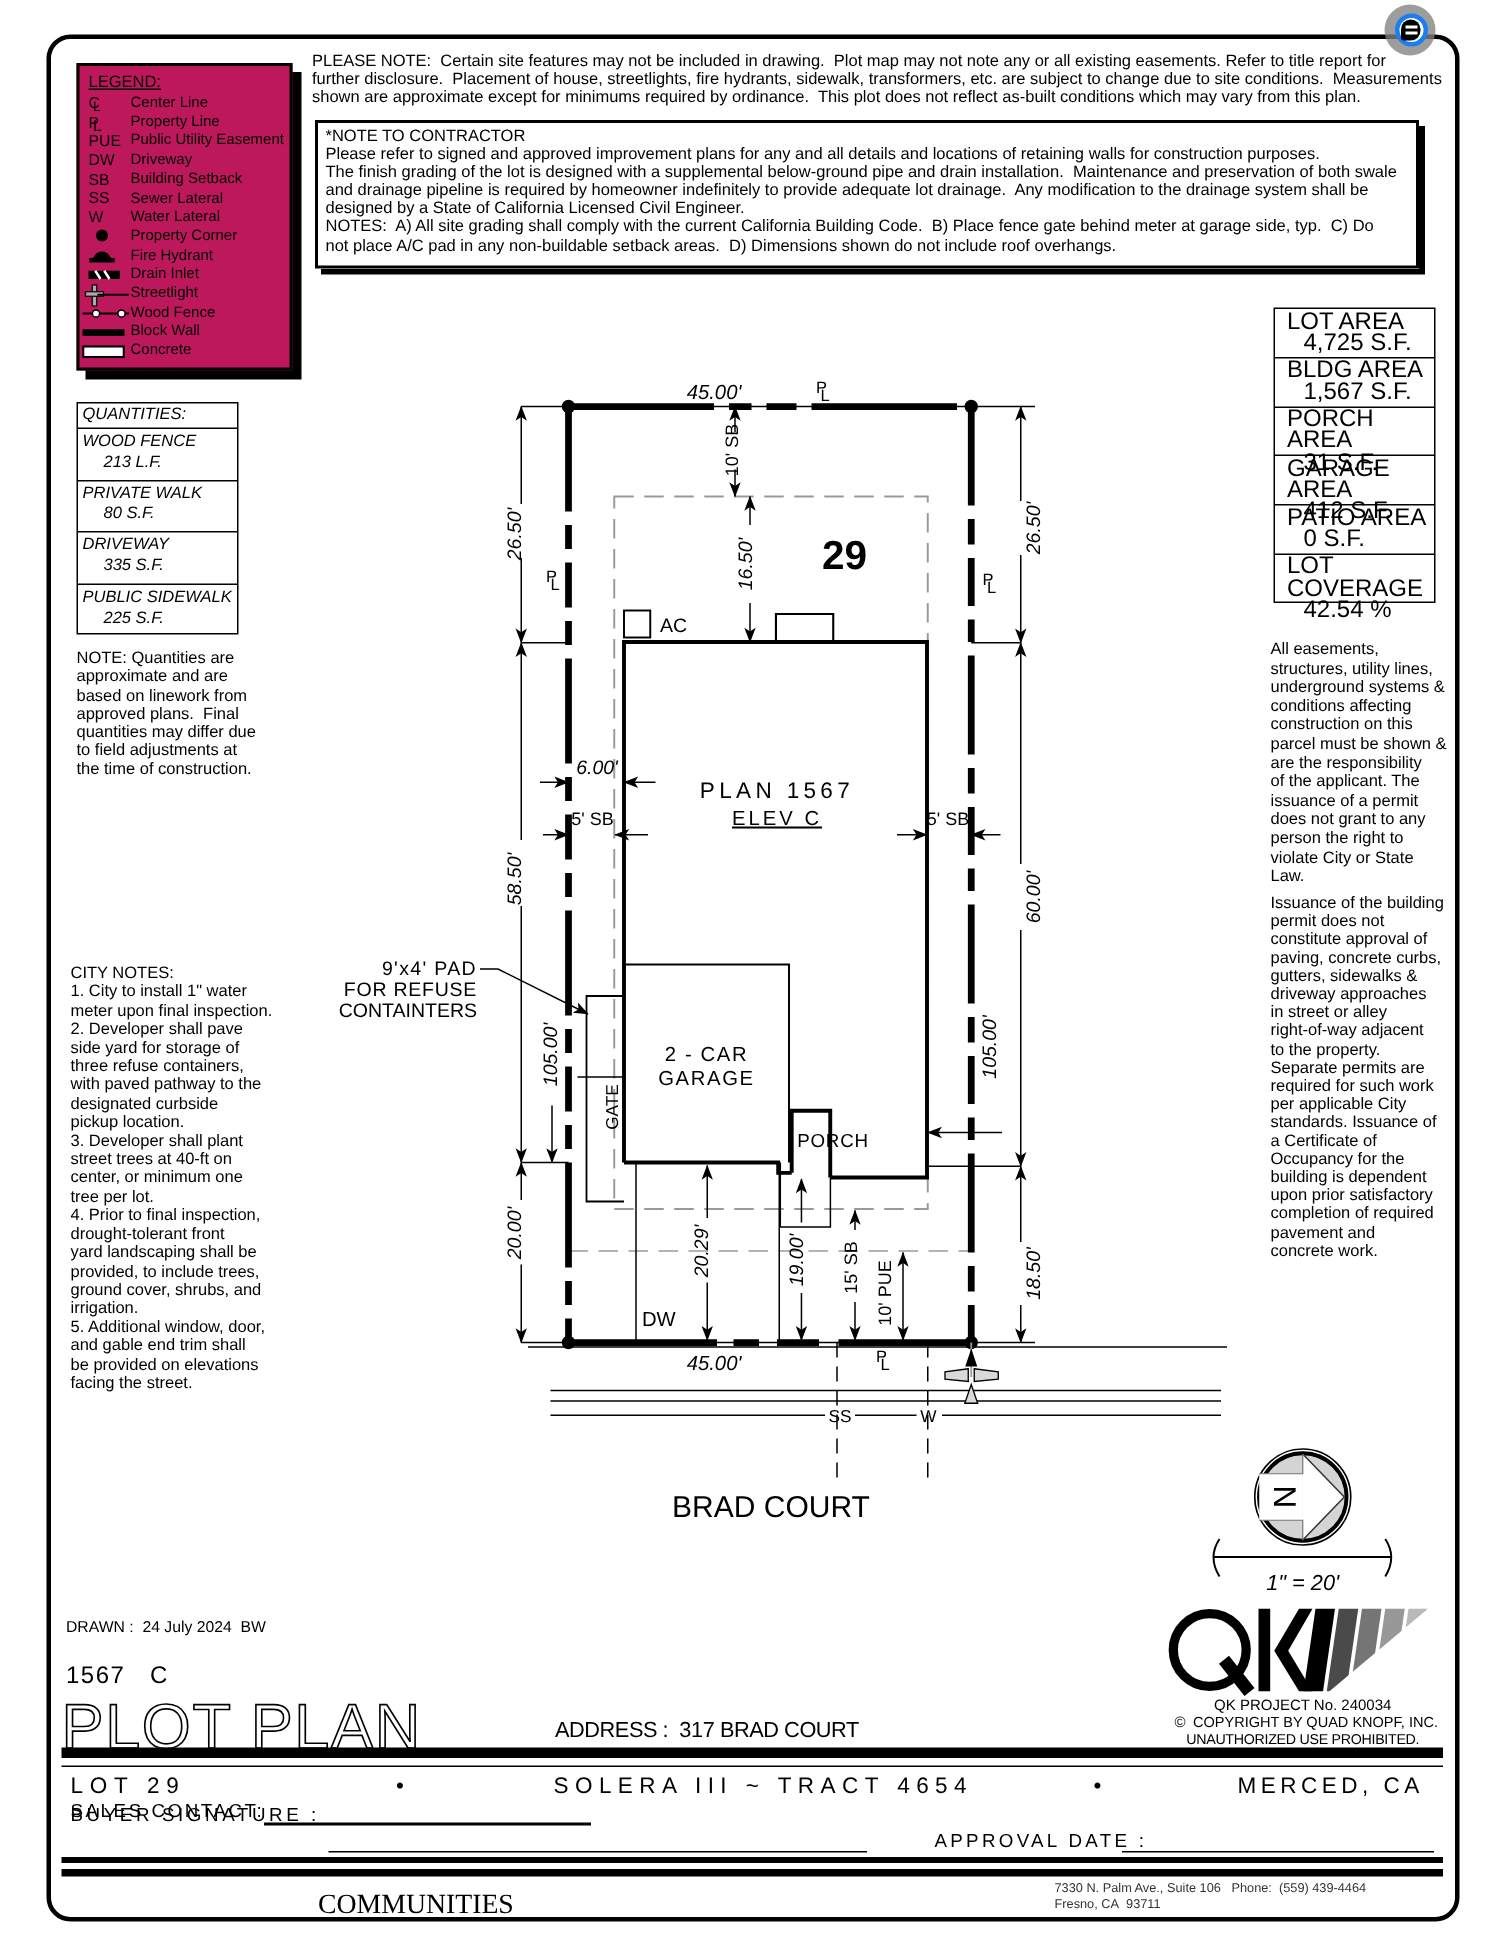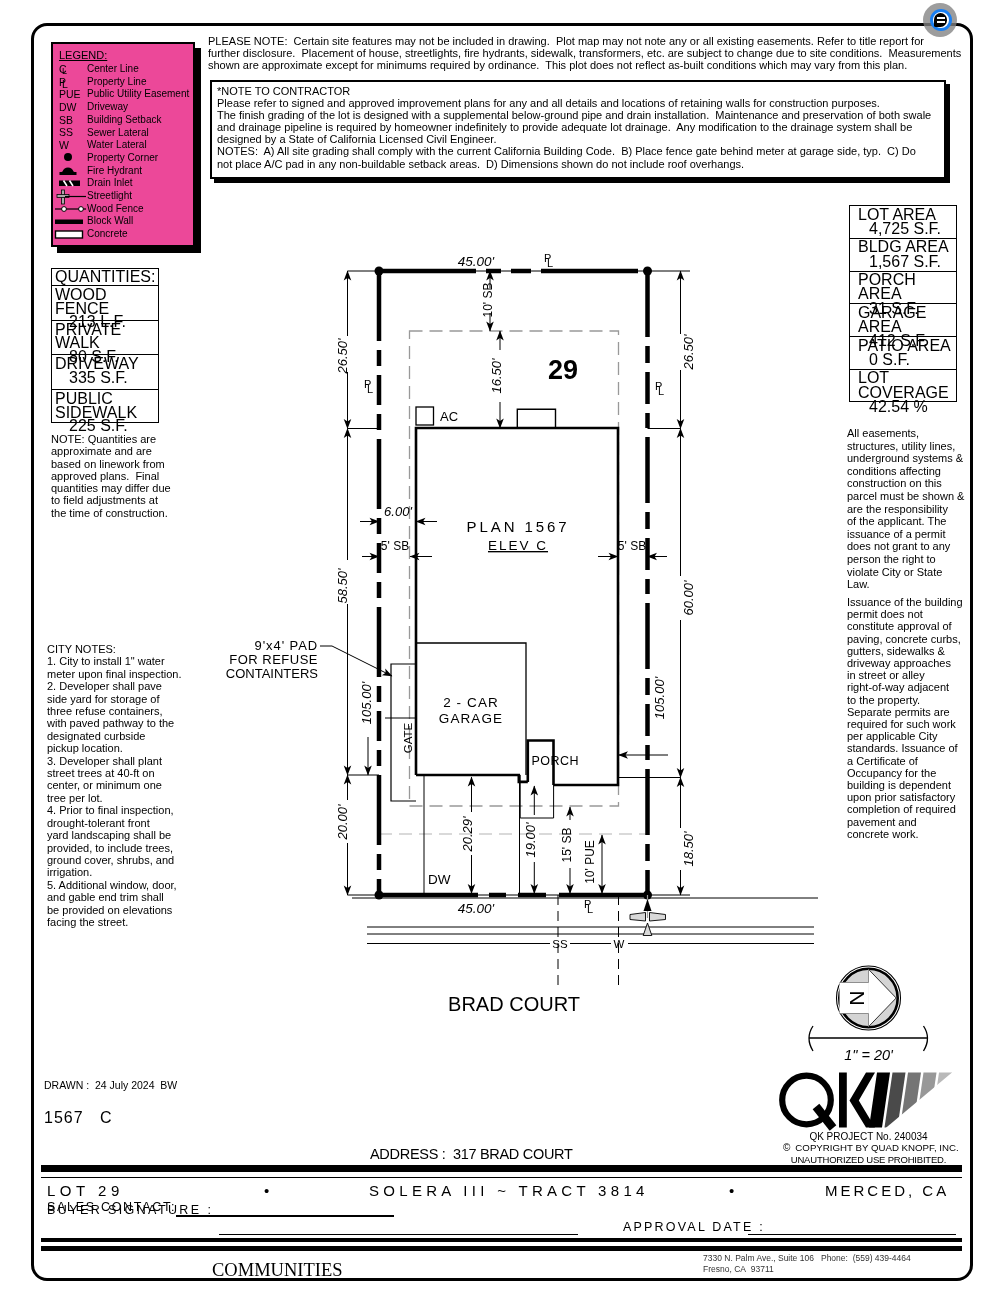--- a/index.html
+++ b/index.html
@@ -37,7 +37,7 @@
 shown are approximate except for minimums required by ordinance.&nbsp; This plot does not reflect as-built conditions which may vary from this plan.
 </div>
 
-<div class="ab" style="left:51px;top:42px;width:140px;height:201px;border:2.5px solid #000;box-shadow:6px 6px 0 #000;background:#ec4899;font-size:10.5px;">
+<div class="ab" style="left:51px;top:42px;width:140px;height:201px;border:2.5px solid #000;box-shadow:6px 6px 0 #000;background:#be185d;font-size:10.5px;">
   <div class="ab" style="left:6px;top:5px;text-decoration:underline;font-size:11px;">LEGEND:</div>
 
   <div class="ab" style="left:6px;top:19px;width:26px;">

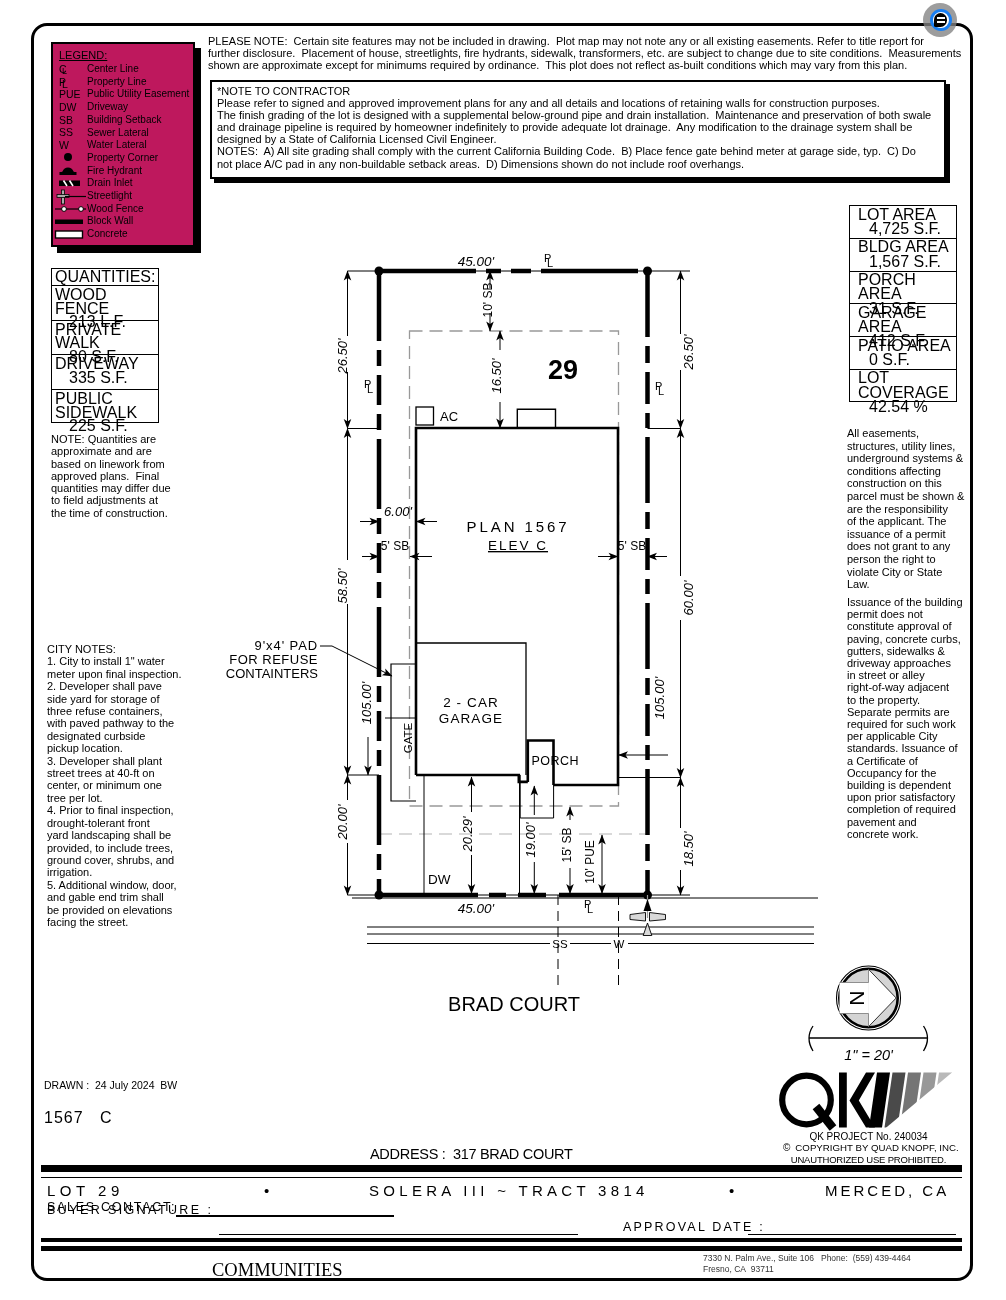--- a/index.html
+++ b/index.html
@@ -91,7 +91,7 @@
   </svg>
 </div>
 
-<div class="ab" style="left:51px;top:268px;width:106px;border:1.5px solid #000;font-size:16px;line-height:13.5px;">
+<div class="ab" style="left:51px;top:268px;width:106px;border:1.5px solid #000;font-size:11px;line-height:13.5px;font-style:italic;">
   <div style="border-bottom:1.5px solid #000;height:15px;padding:1px 0 0 3px;">QUANTITIES:</div>
   <div style="border-bottom:1.5px solid #000;height:31.7px;padding:2px 0 0 3px;">WOOD FENCE<br><span style="margin-left:14px">213 L.F.</span></div>
   <div style="border-bottom:1.5px solid #000;height:31.7px;padding:2px 0 0 3px;">PRIVATE WALK<br><span style="margin-left:14px">80 S.F.</span></div>

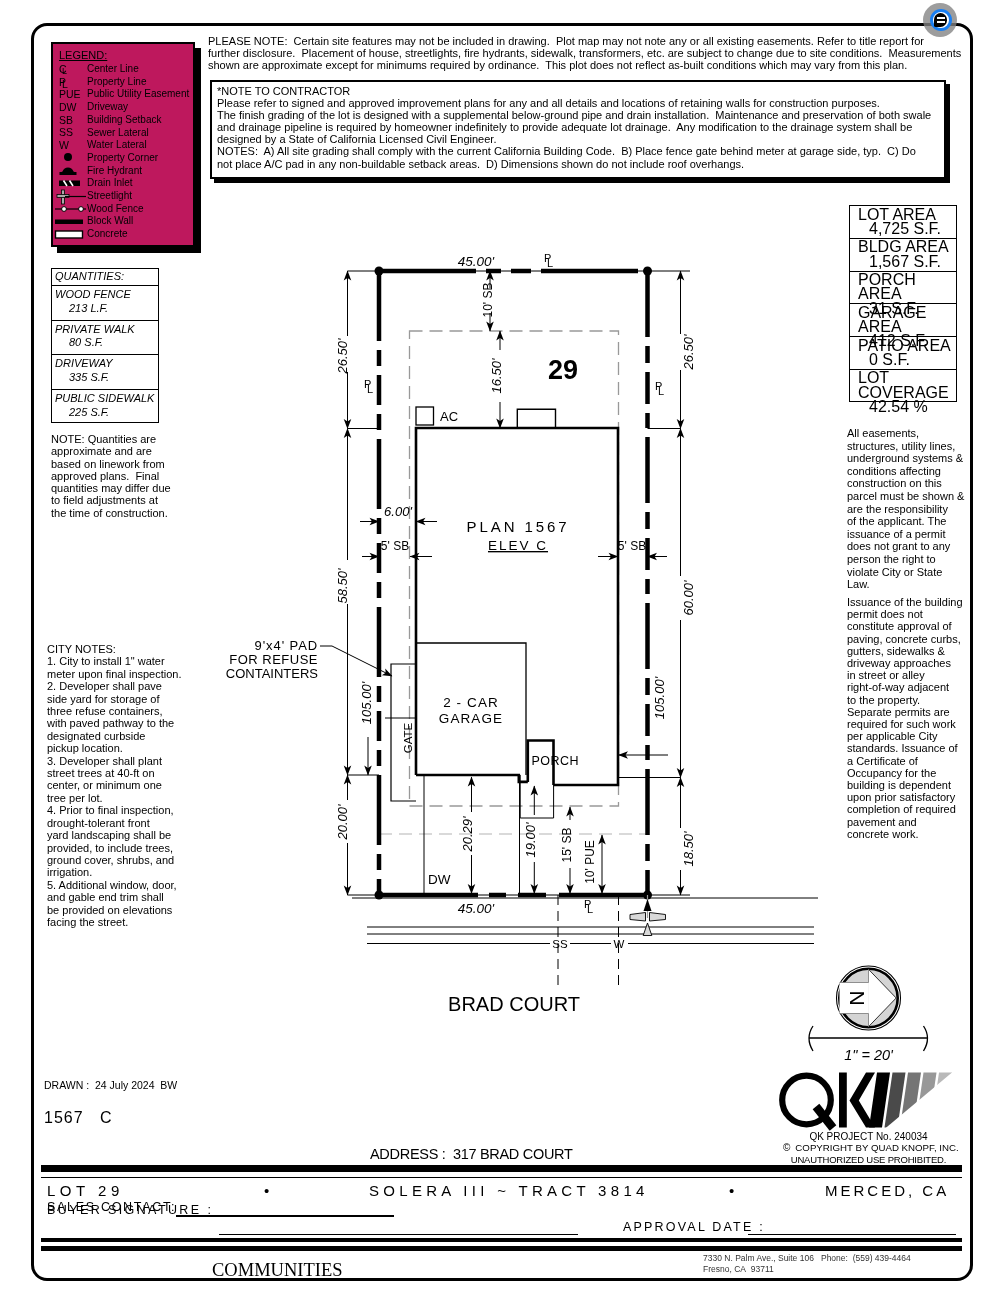--- a/index.html
+++ b/index.html
@@ -387,6 +387,7 @@
 <div class="ab hand" style="left:44px;top:1109px;font-size:16px;letter-spacing:1px;">1567</div>
 <div class="ab hand" style="left:100px;top:1109px;font-size:16px;">C</div>
 
+<div class="ab" style="left:41px;top:1127px;font-size:42px;letter-spacing:1.1px;color:transparent;-webkit-text-stroke:1.1px #000;">PLOT PLAN</div>
 <div class="ab hand" style="left:370px;top:1146px;font-size:14.5px;letter-spacing:-0.3px;">ADDRESS :&nbsp; 317 BRAD COURT</div>
 <div class="ab" style="left:41px;top:1164.5px;width:921px;height:7px;background:#000;"></div>
 <div class="ab" style="left:41px;top:1176.5px;width:921px;height:1.5px;background:#000;"></div>

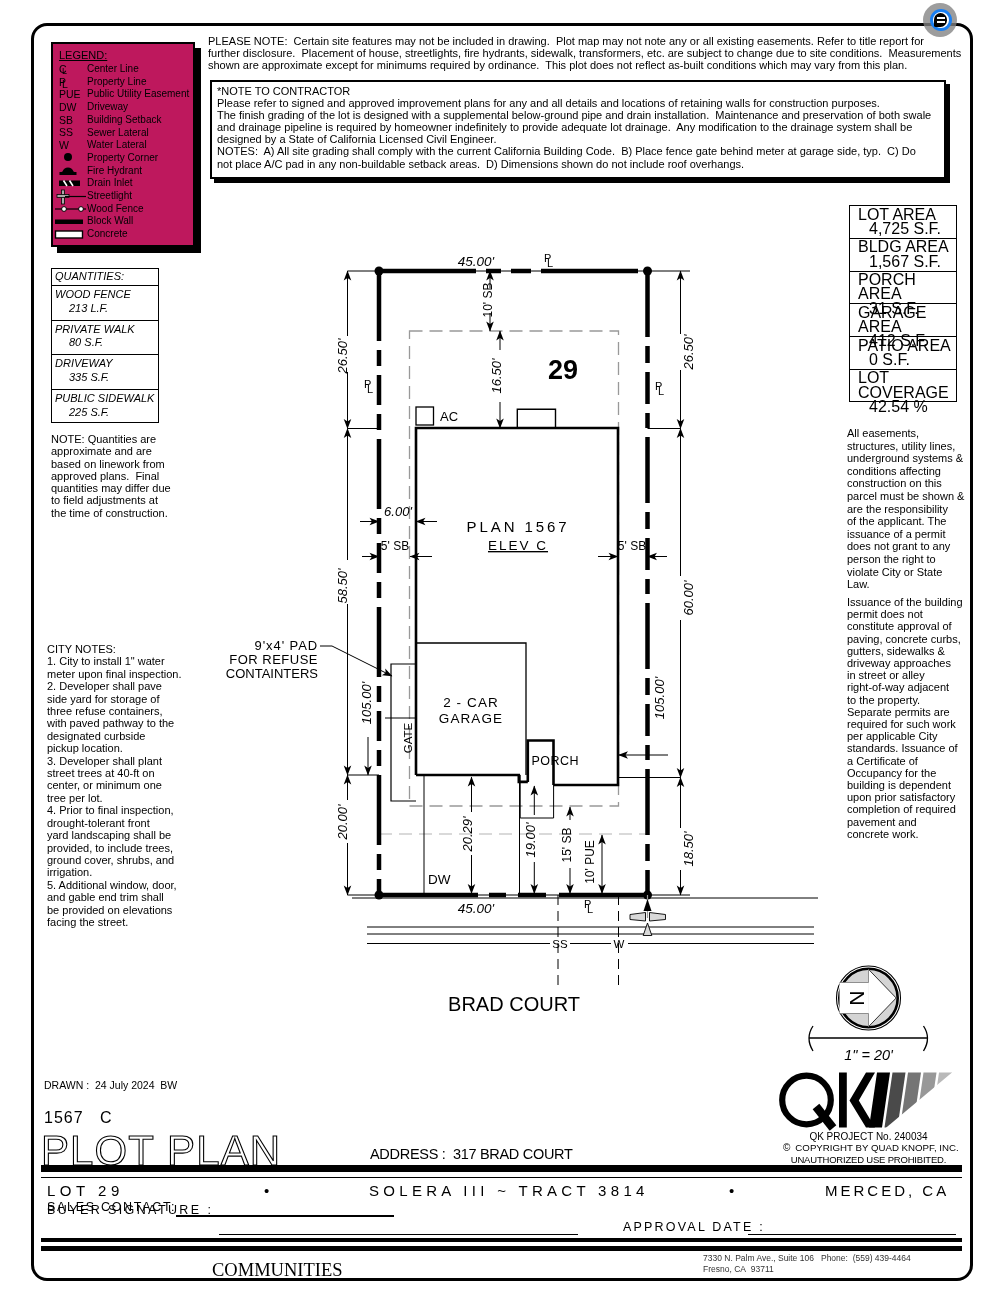--- a/index.html
+++ b/index.html
@@ -394,7 +394,7 @@
 
 <div class="ab" style="left:47px;top:1182px;font-size:15px;letter-spacing:4.5px;">LOT 29</div>
 <div class="ab" style="left:264px;top:1182px;font-size:15px;">•</div>
-<div class="ab" style="left:369px;top:1182px;font-size:15px;letter-spacing:4.3px;">SOLERA III ~ TRACT 3814</div>
+<div class="ab" style="left:369px;top:1182px;font-size:15px;letter-spacing:4.3px;">SOLERA III ~ TRACT 4654</div>
 <div class="ab" style="left:729px;top:1182px;font-size:15px;">•</div>
 <div class="ab" style="left:825px;top:1182px;font-size:15px;letter-spacing:3px;">MERCED, CA</div>
 

